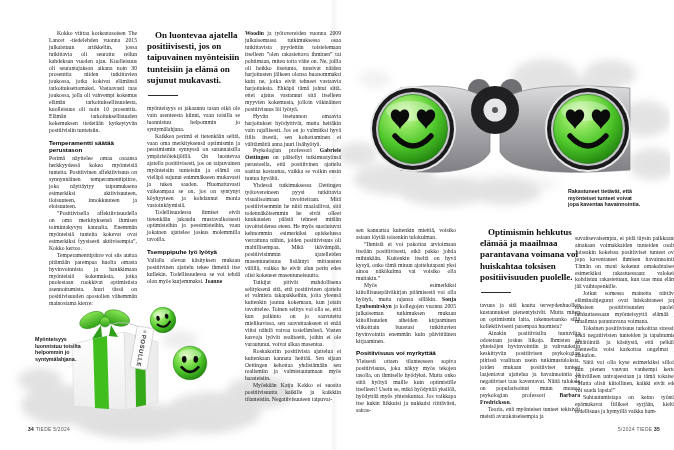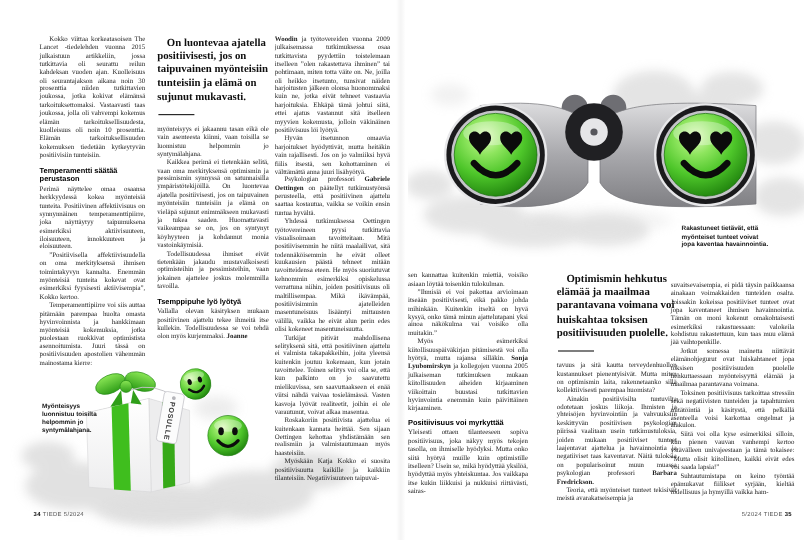--- a/index.html
+++ b/index.html
@@ -7,7 +7,7 @@
           font-family:"Liberation Serif",serif;color:#1c1c1c;}
   .gutter{position:absolute;left:330px;top:0;width:8px;height:450px;
           background:linear-gradient(90deg,rgba(0,0,0,0) 0%,rgba(0,0,0,0.045) 50%,rgba(0,0,0,0) 100%);}
-  .col{position:absolute;font-size:5.7px;line-height:6.9px;text-align:justify;z-index:2;}
+  .col{position:absolute;font-size:5.7px;line-height:6.9px;text-align:justify;z-index:2;margin-left:16px;}
   .col p{margin:0;text-indent:8px;}
   .col p.noindent{text-indent:0;}
   .subhead{font-family:"Liberation Sans",sans-serif;font-weight:bold;font-size:6.2px;

